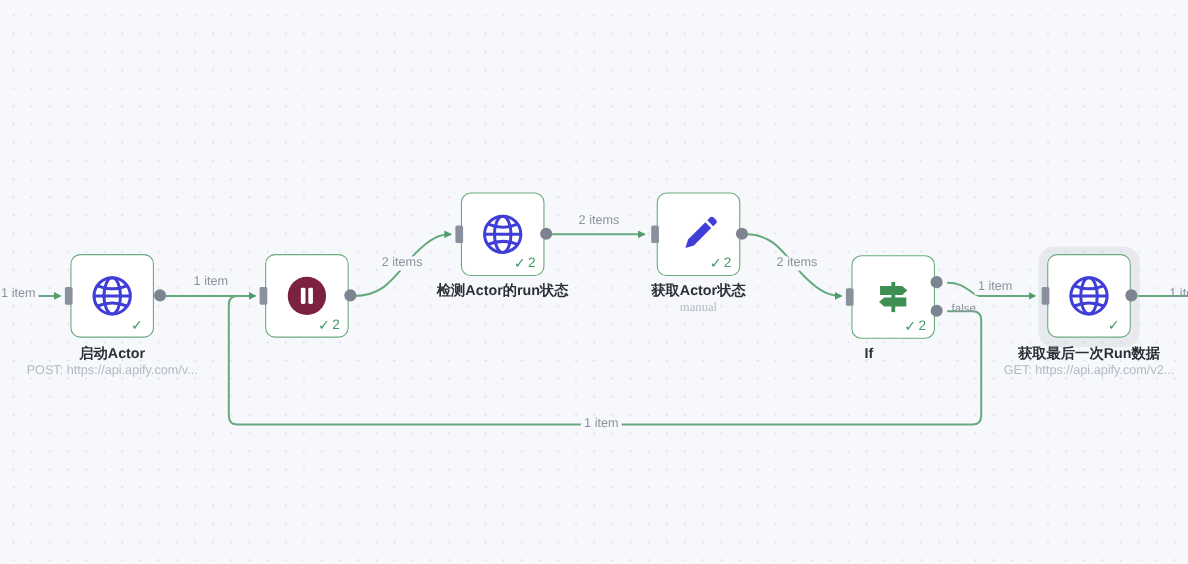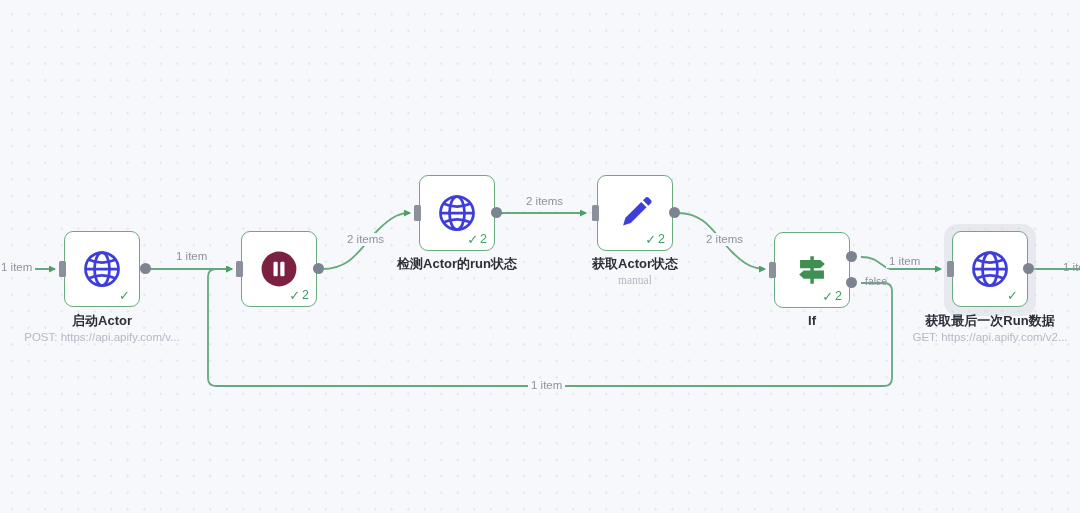--- a/index.html
+++ b/index.html
@@ -216,7 +216,7 @@
   <div class="port-in" style="left:769px; top:262px;"></div>
   <div class="port" style="left:846px; top:251px;"></div>
   <div class="port" style="left:846px; top:277px;"></div>
-  <div class="caption" style="left:702px; top:313px;">If</div>
+  <div class="caption" style="left:680px; top:313px;">If</div>
   <div class="subcaption" style="left:692px; top:331px;"></div>
 
   <div class="node-halo" style="left:944px; top:224px; width:92px; height:92px;"></div>

